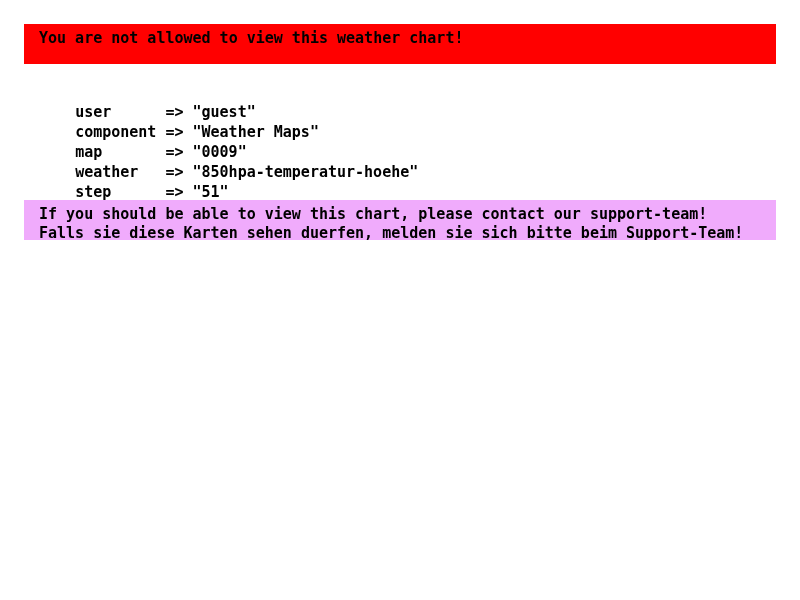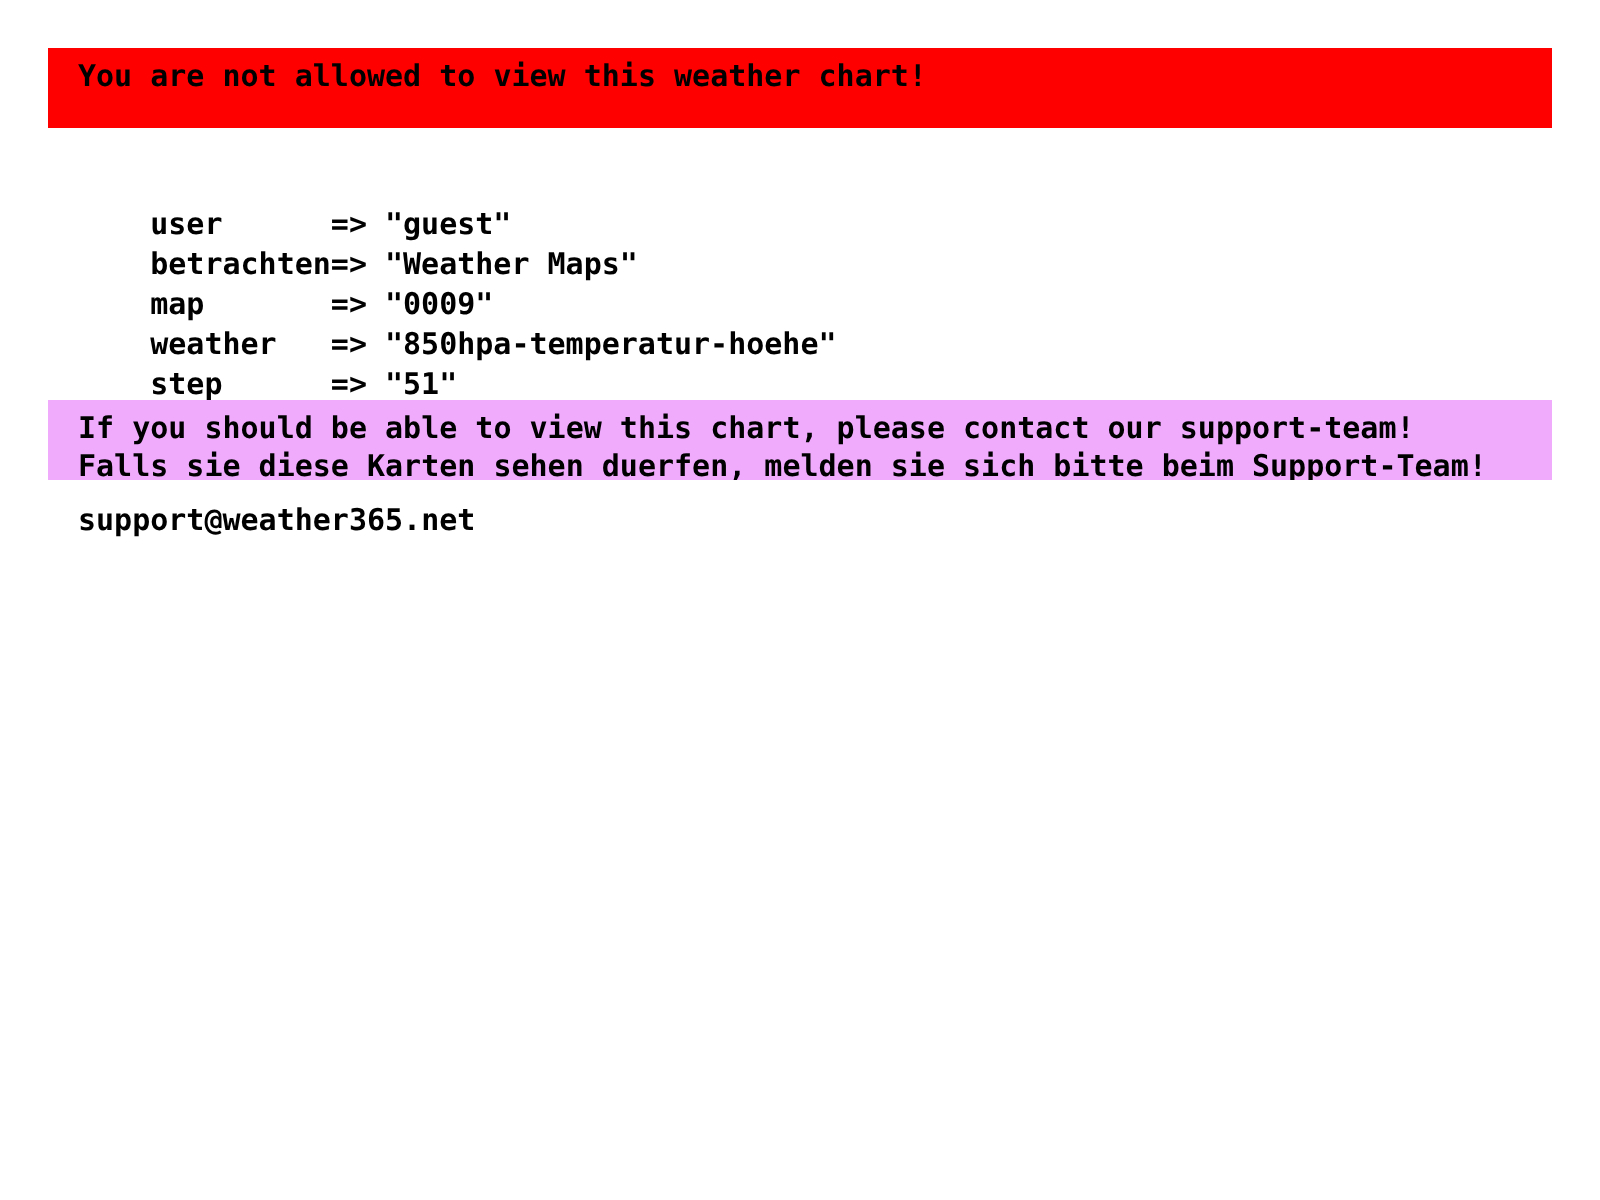--- a/index.html
+++ b/index.html
@@ -75,7 +75,7 @@
     <span class="kv-key">user</span><span class="kv-arrow">=&gt;</span><span class="kv-value">"guest"</span>
   </div>
   <div class="kv-row">
-    <span class="kv-key">betrachten</span><span class="kv-arrow">=&gt;</span><span class="kv-value">"Weather Maps"</span>
+    <span class="kv-key">component</span><span class="kv-arrow">=&gt;</span><span class="kv-value">"Weather Maps"</span>
   </div>
   <div class="kv-row">
     <span class="kv-key">map</span><span class="kv-arrow">=&gt;</span><span class="kv-value">"0009"</span>

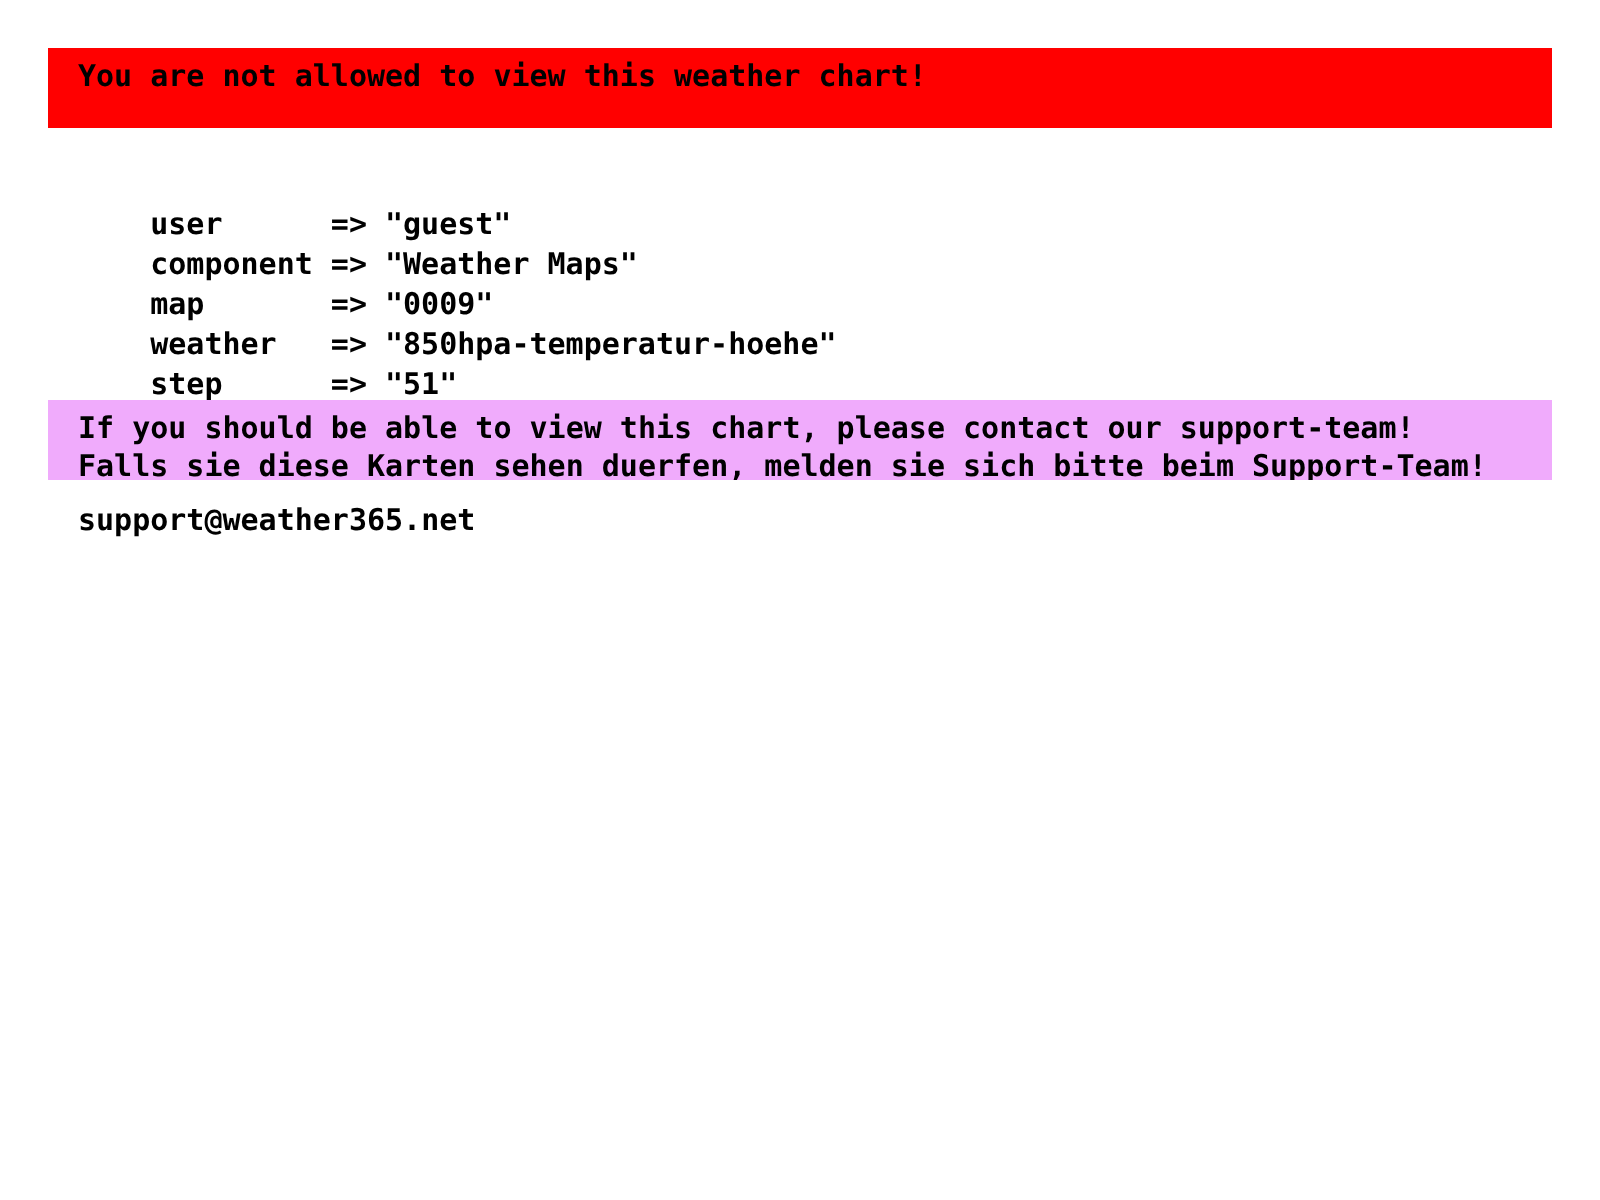--- a/index.html
+++ b/index.html
@@ -94,7 +94,6 @@
 </div>
 
 <div class="footer">
-  <span>support@weather365.net</span>
 </div>
 
 </body></html>

